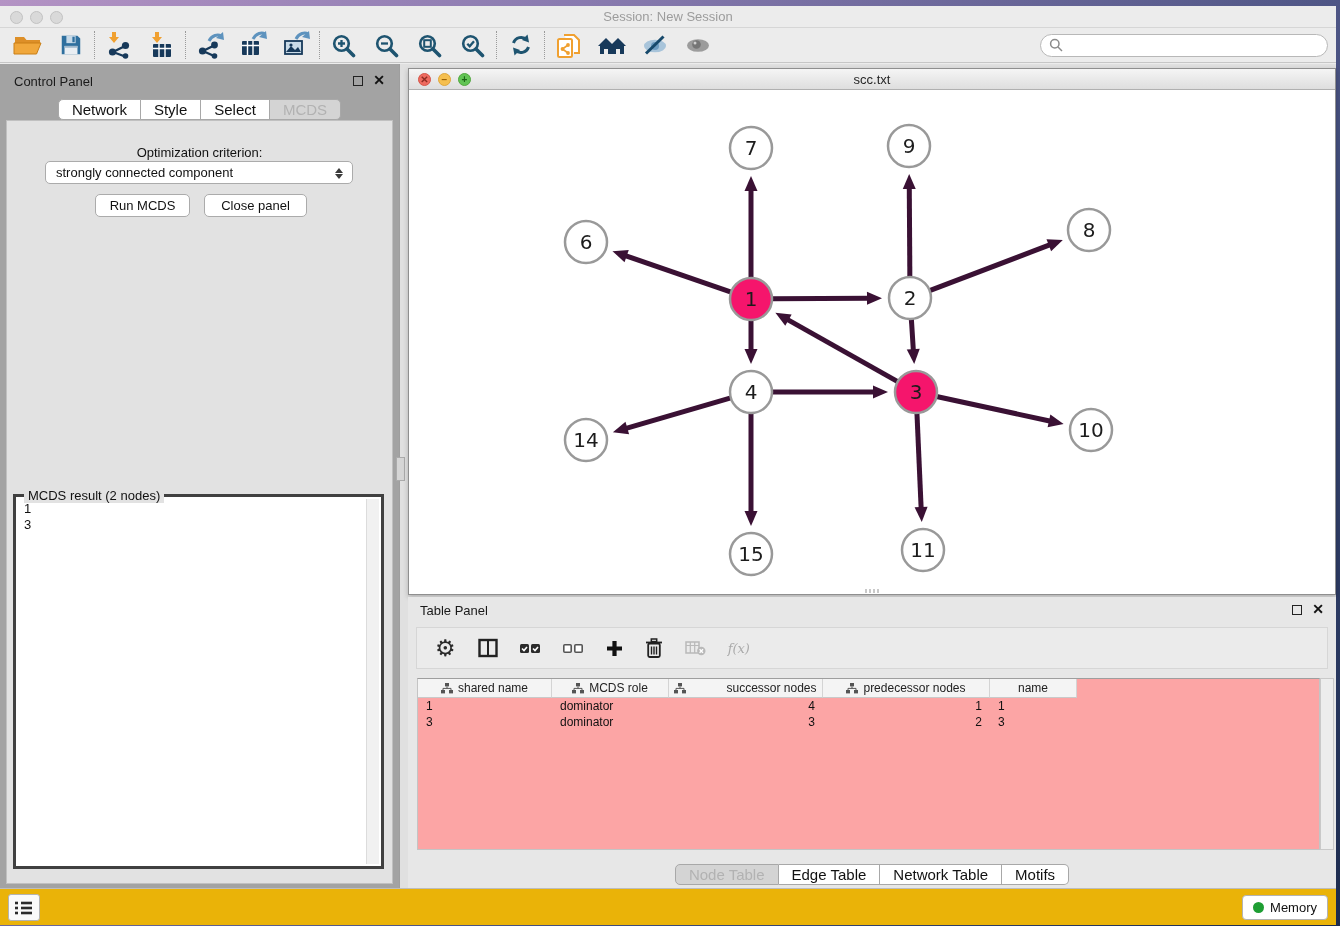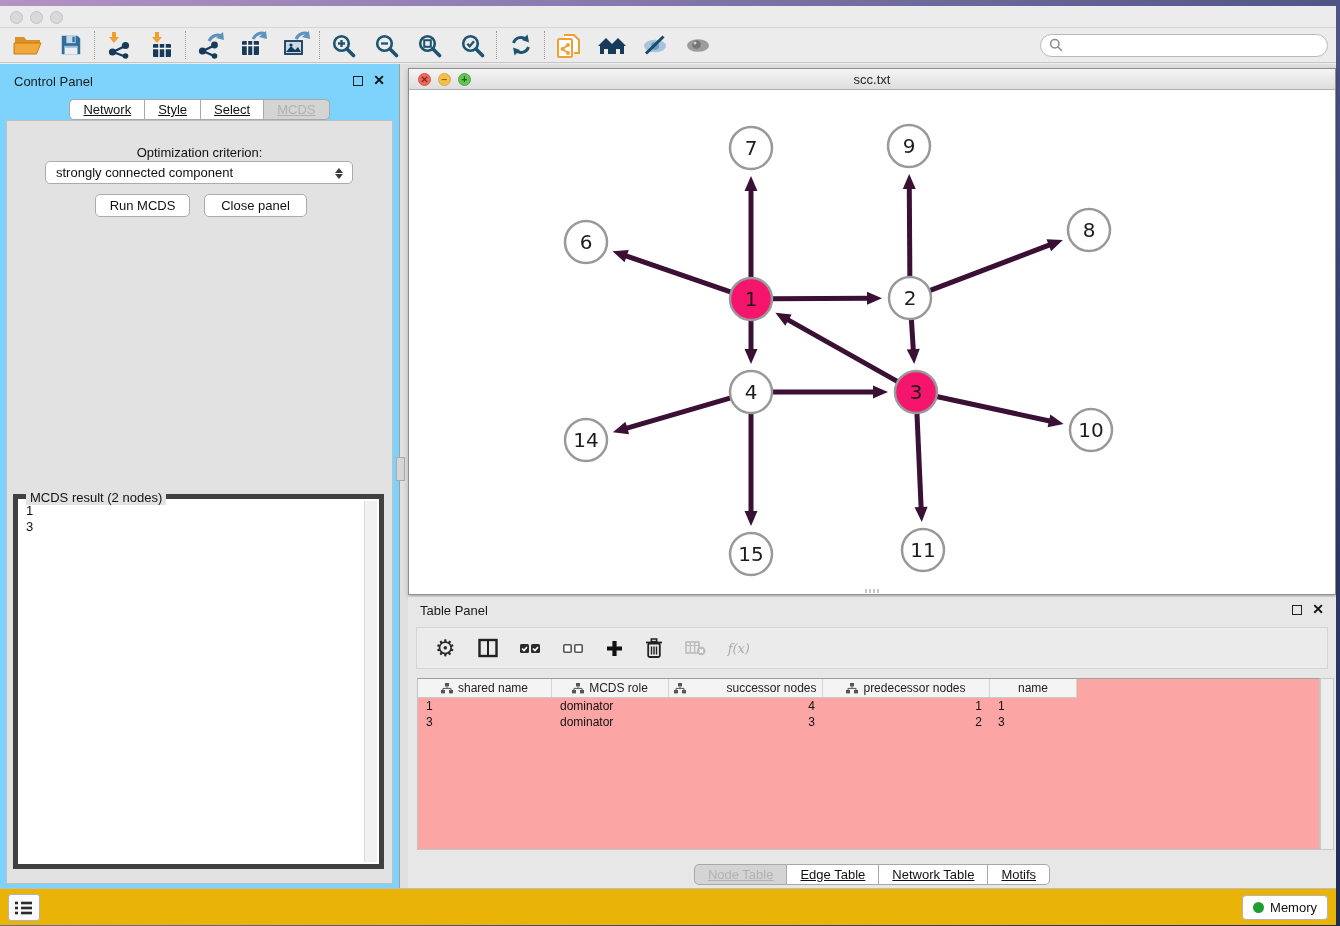--- a/index.html
+++ b/index.html
@@ -90,6 +90,7 @@
     <span class="tl" style="left:10px"></span>
     <span class="tl" style="left:30px"></span>
     <span class="tl" style="left:50px"></span>
+    <div class="title">Session: New Session</div>
   </div>
 
   <div class="toolbar">

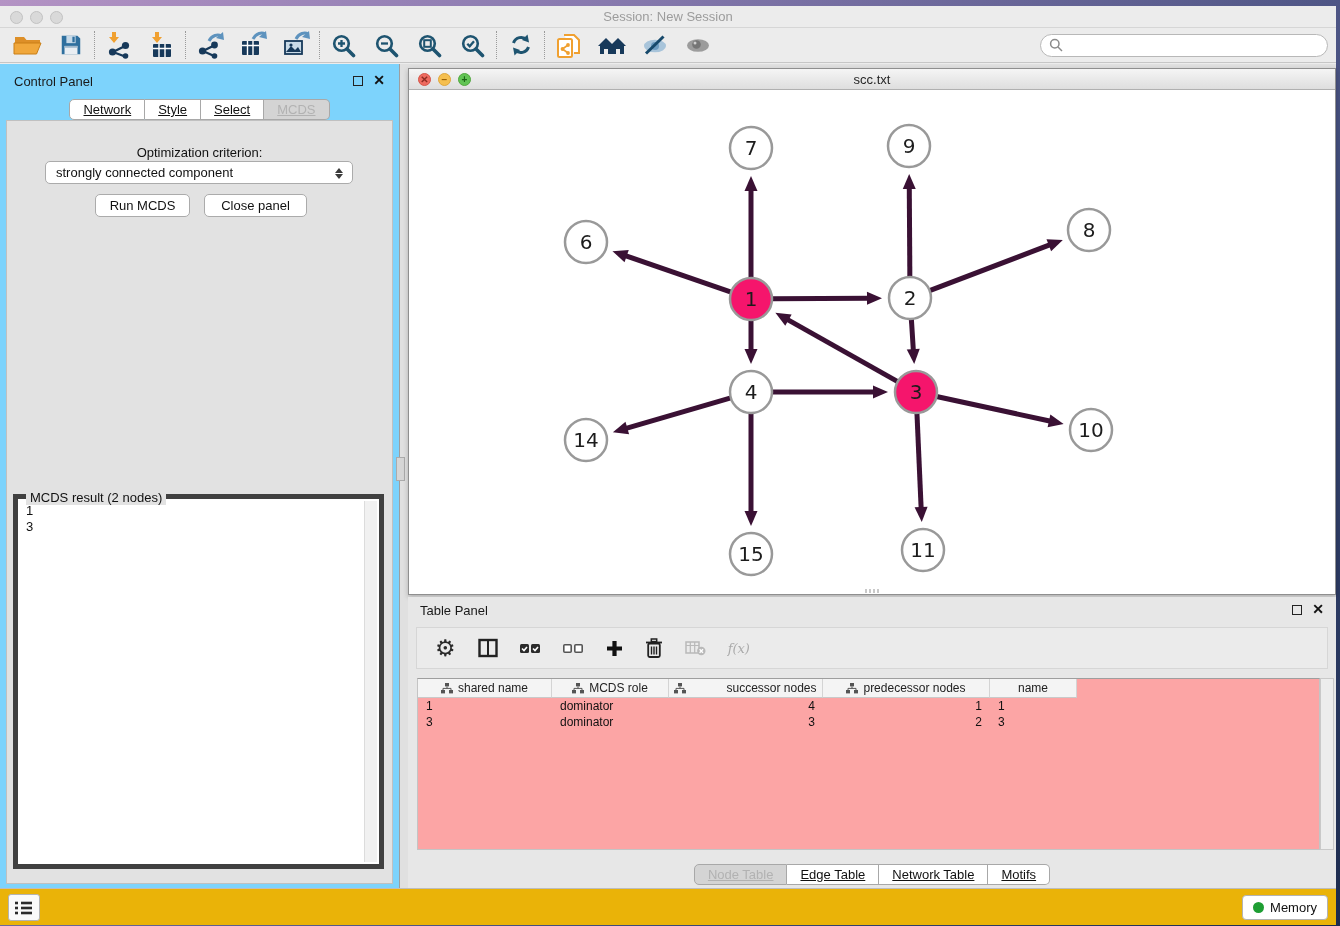--- a/index.html
+++ b/index.html
@@ -27,7 +27,7 @@
   .main { position:absolute; left:0; top:58px; right:0; bottom:37px; background:#e0e0e0; }
 
   
-  .cpanel { position:absolute; left:0; top:0; width:400px; bottom:0; background:#7dd3fc; border-right:1px solid #9e9e9e; }
+  .cpanel { position:absolute; left:0; top:0; width:400px; bottom:0; background:#a3a3a3; border-right:1px solid #9e9e9e; }
   .panel-title { position:absolute; left:14px; top:10px; font-size:13px; color:#1a1a1a; }
   .float-ic { position:absolute; top:12px; width:10px; height:10px; border:1.5px solid #222; background:transparent; }
   .close-ic { position:absolute; top:8px; font-size:14px; font-weight:bold; color:#111; line-height:16px; }

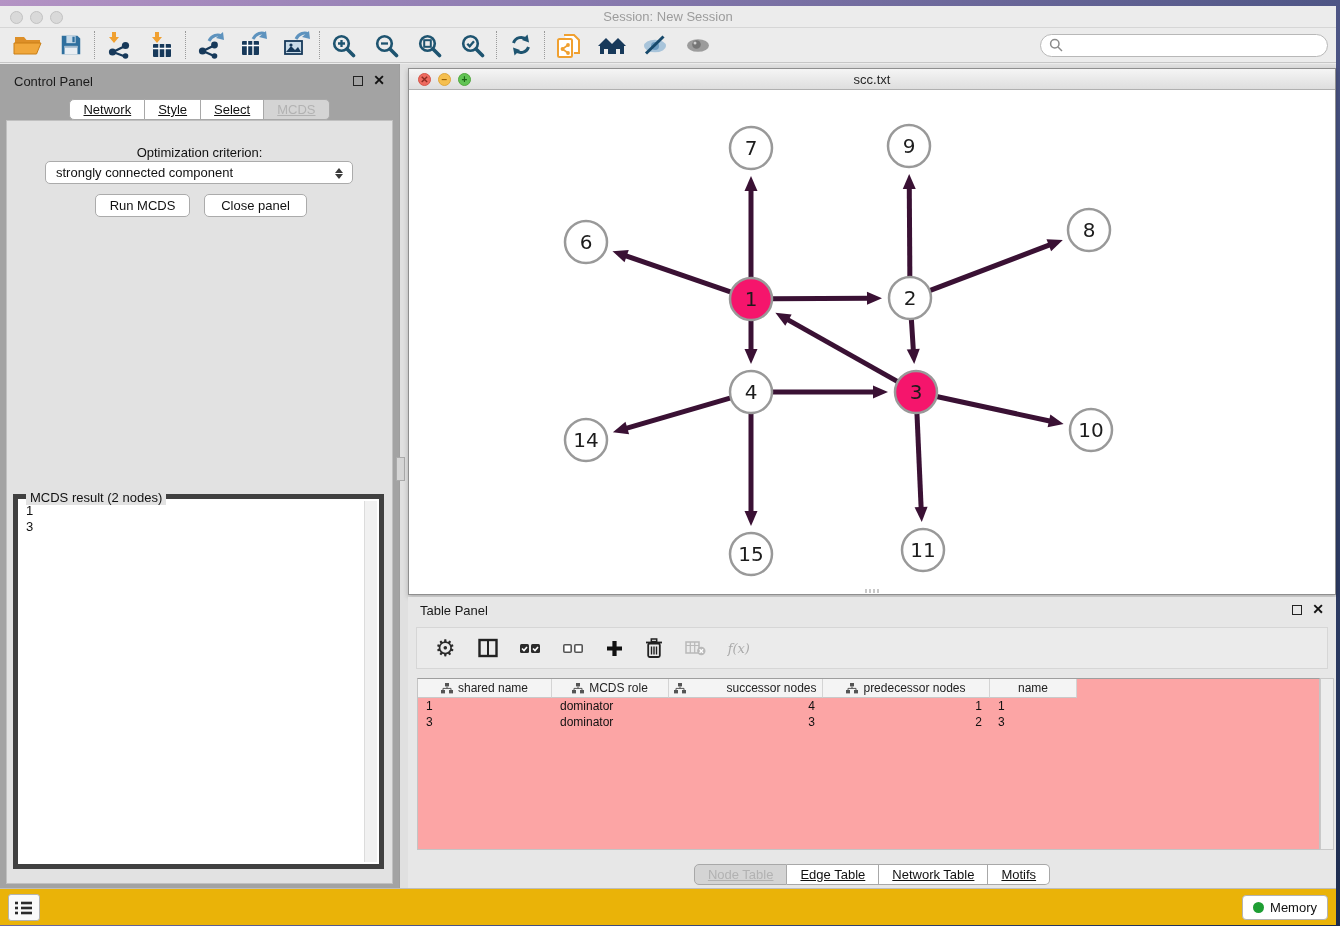--- a/index.html
+++ b/index.html
@@ -32,7 +32,7 @@
   .float-ic { position:absolute; top:12px; width:10px; height:10px; border:1.5px solid #222; background:transparent; }
   .close-ic { position:absolute; top:8px; font-size:14px; font-weight:bold; color:#111; line-height:16px; }
   .tabs { position:absolute; display:flex; justify-content:center; left:0; right:0; }
-  .tab { height:21px; line-height:20px; padding:0 13px; background:#fff; border:1px solid #a8a8a8; border-left:none; font-size:13px; color:#111; cursor:default;text-decoration:underline; }
+  .tab { height:21px; line-height:20px; padding:0 13px; background:#fff; border:1px solid #a8a8a8; border-left:none; font-size:15px; color:#111; cursor:default; }
   .tab:first-child { border-left:1px solid #a8a8a8; border-radius:5px 0 0 5px; }
   .tab:last-child { border-radius:0 5px 5px 0; }
   .tab.active { background:#d4d4d4; color:#b2b2b2; }

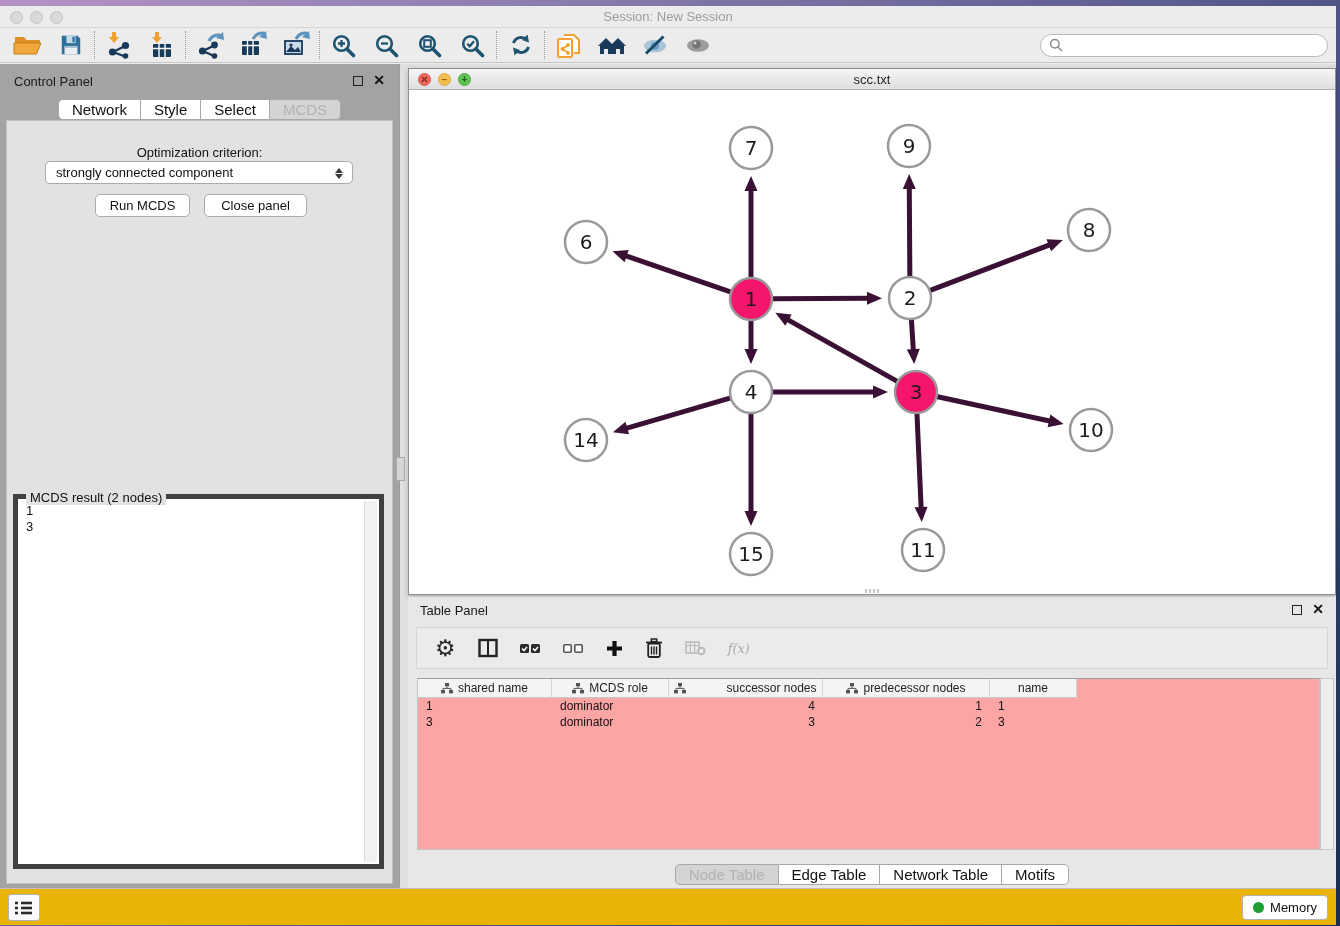--- a/index.html
+++ b/index.html
@@ -45,7 +45,7 @@
   .stepper .up { border-bottom:5px solid #3b3b3b; }
   .stepper .dn { border-top:5px solid #3b3b3b; }
   .btn { position:absolute; height:23px; background:#fff; border:1px solid #ababab; border-radius:5px; font-size:13px; display:flex; align-items:center; justify-content:center; color:#111; }
-  .result-group { position:absolute; left:6px; right:8px; top:373px; bottom:14px; background:#fff; border:5px solid #404040; }
+  .result-group { position:absolute; left:6px; right:8px; top:373px; bottom:14px; background:#fff; border:3px solid #404040; }
   .result-legend { position:absolute; top:-9px; left:8px; background:#e2e2e2; padding:0 4px; font-size:13px; color:#111; }
   .result-text { position:absolute; left:2px; top:4px; right:18px; bottom:2px; font-size:13px; line-height:16px; padding-left:6px; color:#111; }
   .result-scroll { position:absolute; right:2px; top:2px; bottom:2px; width:13px; background:#f1f1f1; border-left:1px solid #dcdcdc; }

